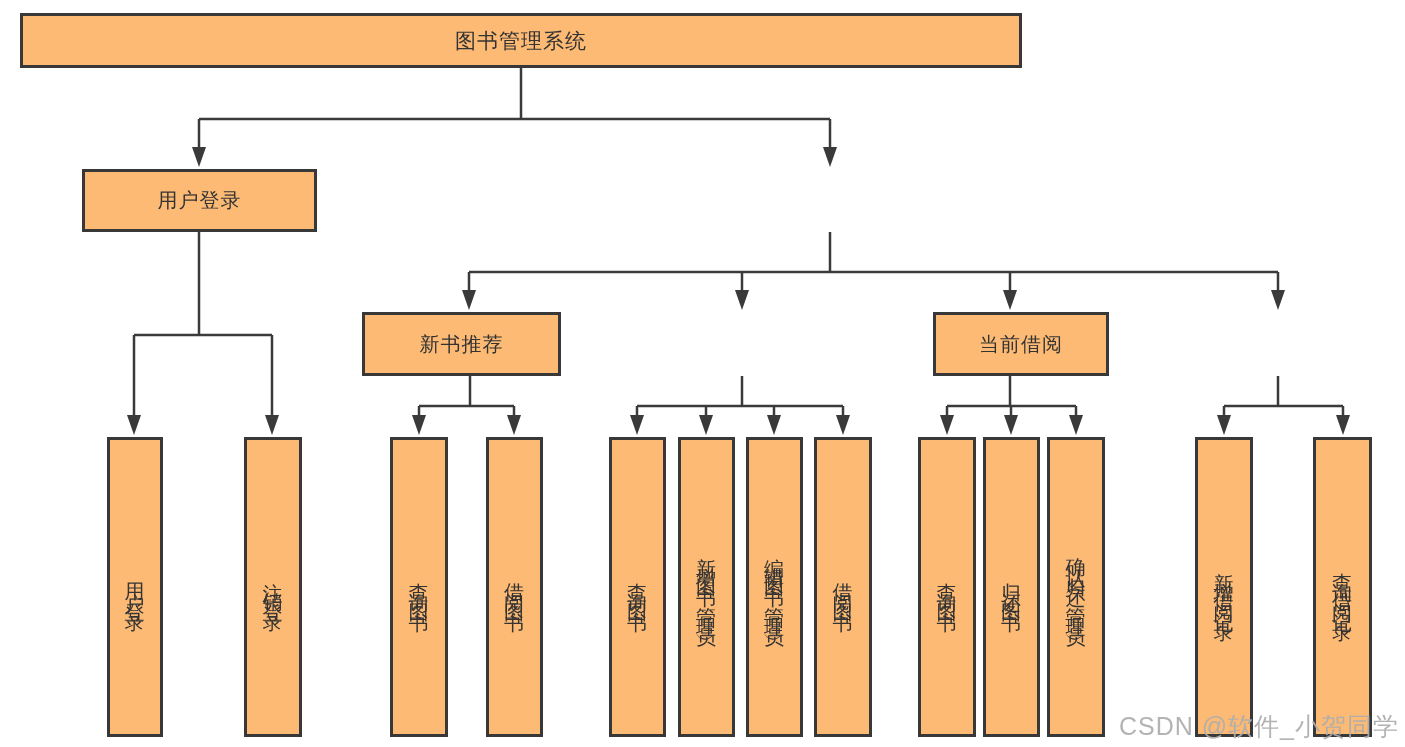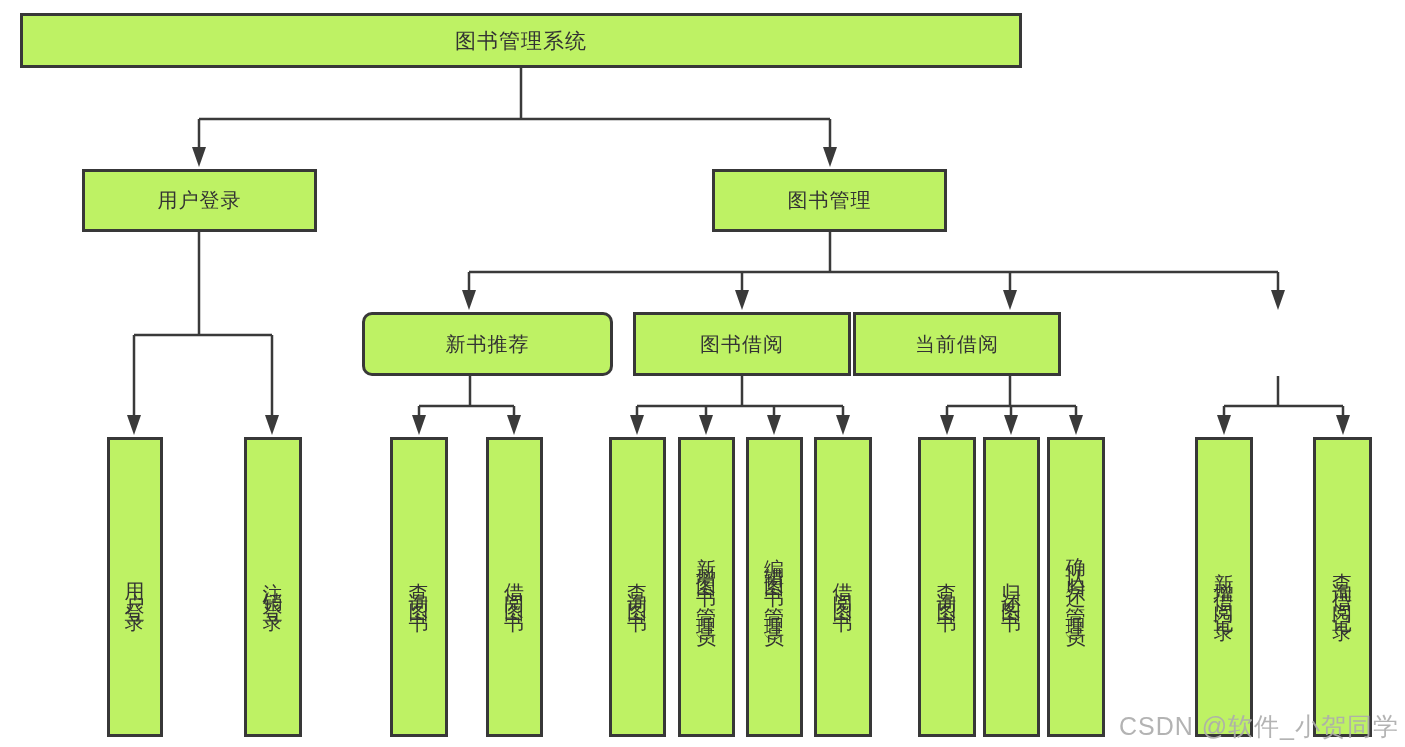--- a/index.html
+++ b/index.html
@@ -20,7 +20,7 @@
   .node {
     position: absolute;
     box-sizing: border-box;
-    background: #bef264;
+    background: #fdba74;
     border: 3px solid #383838;
     display: flex;
     align-items: center;

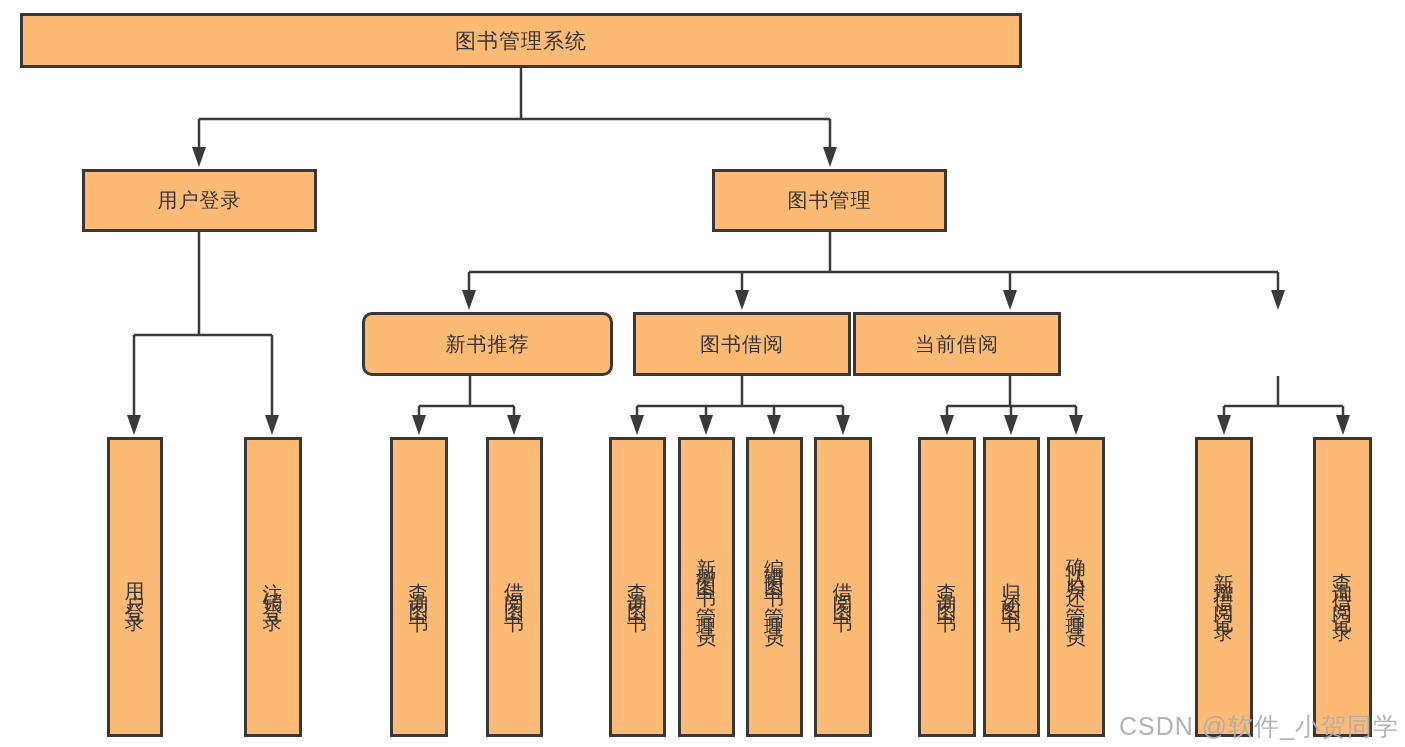--- a/index.html
+++ b/index.html
@@ -119,7 +119,6 @@
   <div class="node hbox title" style="left:20px; top:13px; width:1002px; height:55px;">图书管理系统</div>
 
   <div class="node hbox" style="left:82px; top:169px; width:235px; height:63px;">用户登录</div>
-  <div class="node hbox" style="left:712px; top:169px; width:235px; height:63px;">图书管理</div>
 
   <div class="node hbox" style="left:362px; top:312px; width:251px; height:64px;border-radius:10px;">新书推荐</div>
   <div class="node hbox" style="left:633px; top:312px; width:218px; height:64px;">图书借阅</div>

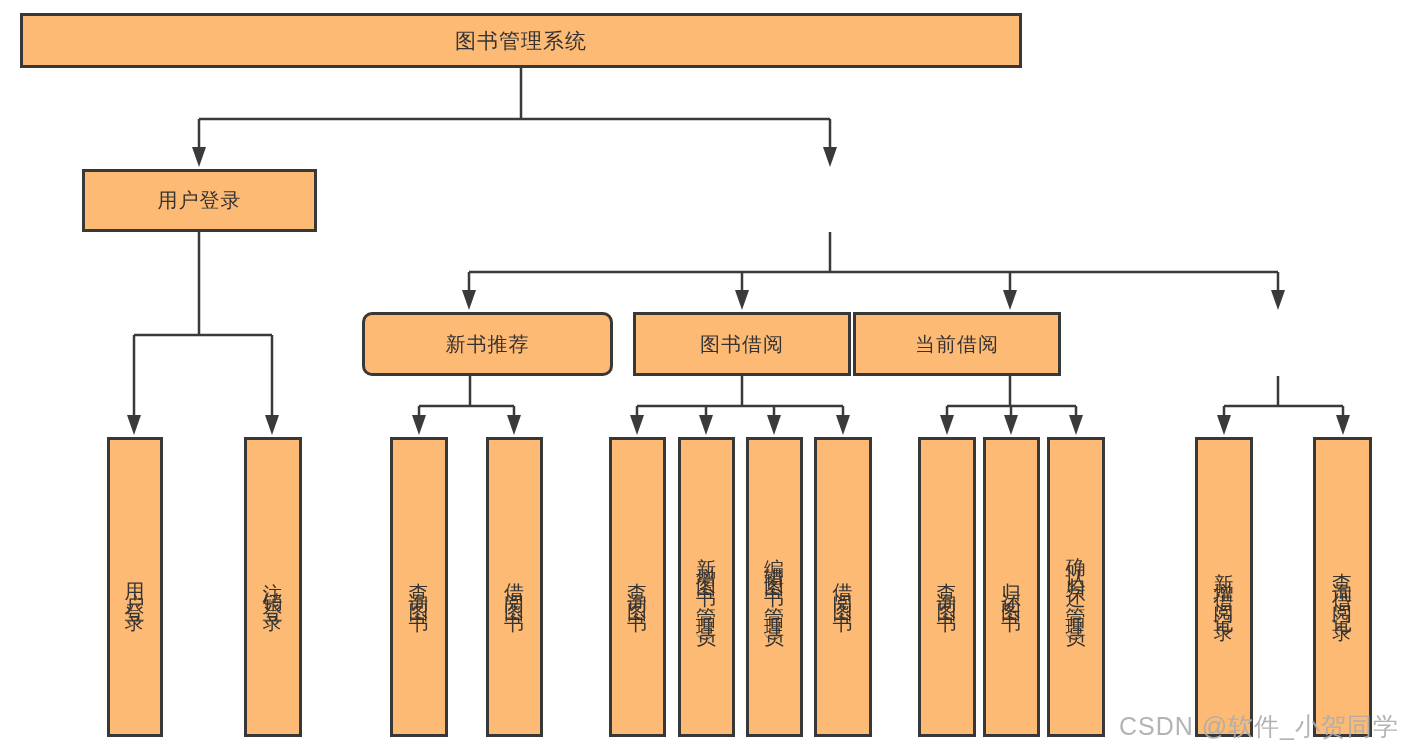--- a/index.html
+++ b/index.html
@@ -120,7 +120,7 @@
 
   <div class="node hbox" style="left:82px; top:169px; width:235px; height:63px;">用户登录</div>
 
-  <div class="node hbox" style="left:362px; top:312px; width:251px; height:64px;border-radius:10px;">新书推荐</div>
+  <div class="node hbox" style="left:362px; top:312px; width:199px; height:64px;">新书推荐</div>
   <div class="node hbox" style="left:633px; top:312px; width:218px; height:64px;">图书借阅</div>
   <div class="node hbox" style="left:853px; top:312px; width:208px; height:64px;">当前借阅</div>
 

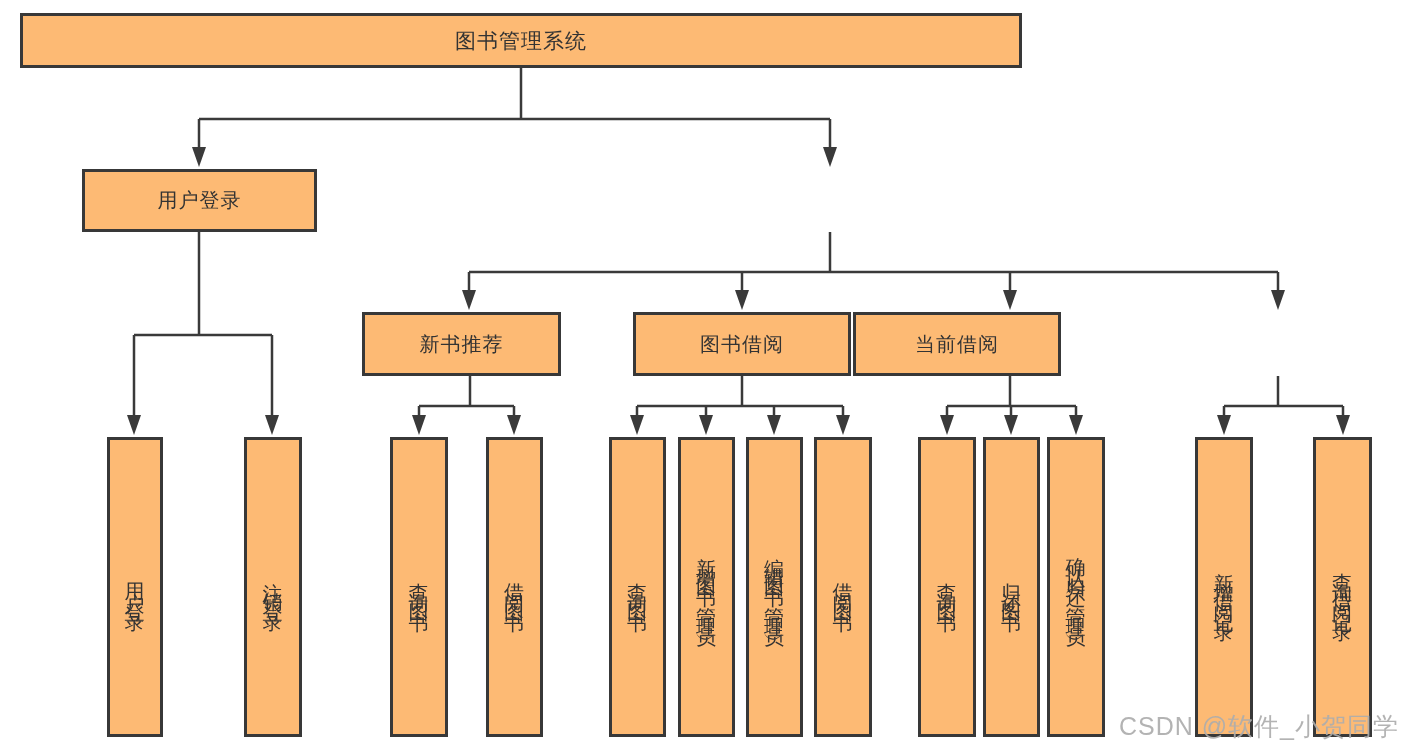--- a/index.html
+++ b/index.html
@@ -121,7 +121,6 @@
   <div class="node hbox" style="left:82px; top:169px; width:235px; height:63px;">用户登录</div>
 
   <div class="node hbox" style="left:362px; top:312px; width:199px; height:64px;">新书推荐</div>
-  <div class="node hbox" style="left:633px; top:312px; width:218px; height:64px;">图书借阅</div>
   <div class="node hbox" style="left:853px; top:312px; width:208px; height:64px;">当前借阅</div>
 
   <div class="node vbox" style="left:107px; top:437px; width:56px; height:300px;">

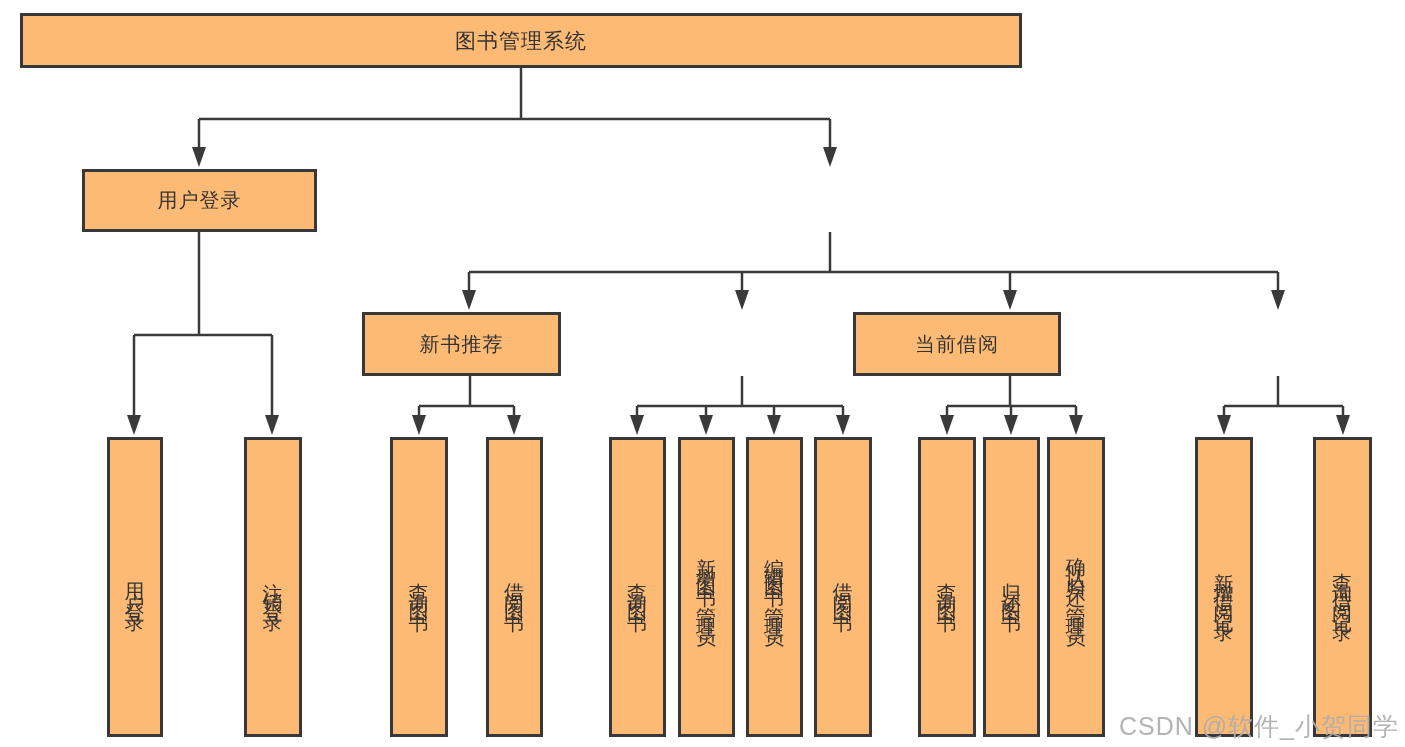--- a/index.html
+++ b/index.html
@@ -121,7 +121,7 @@
   <div class="node hbox" style="left:82px; top:169px; width:235px; height:63px;">用户登录</div>
 
   <div class="node hbox" style="left:362px; top:312px; width:199px; height:64px;">新书推荐</div>
-  <div class="node hbox" style="left:853px; top:312px; width:208px; height:64px;">当前借阅</div>
+  <div class="node hbox" style="left:933px; top:312px; width:176px; height:64px;">当前借阅</div>
 
   <div class="node vbox" style="left:107px; top:437px; width:56px; height:300px;">
     <span>用户登录</span>

